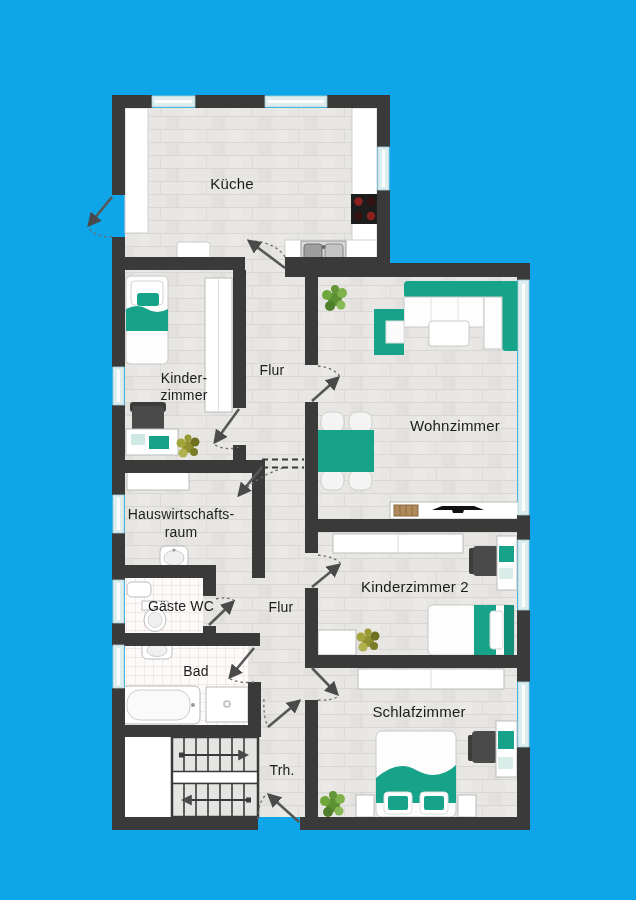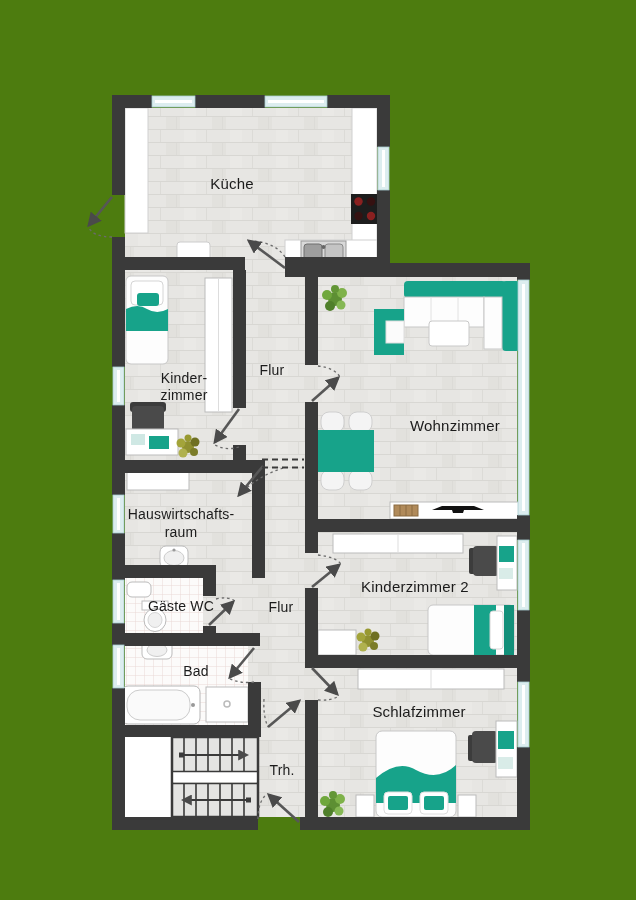--- a/index.html
+++ b/index.html
@@ -3,7 +3,7 @@
 <meta charset="utf-8">
 <style>
   html,body{margin:0;padding:0;background:#ffffff;}
-  .canvas{position:relative;width:636px;height:900px;background:#4d7c0f;overflow:hidden;
+  .canvas{position:relative;width:636px;height:900px;background:#0ea5e9;overflow:hidden;
           font-family:"Liberation Sans", sans-serif;}
   svg{position:absolute;left:0;top:0;}
   text.room-label{font-family:"Liberation Sans", sans-serif;fill:#1b1b1b;font-size:15px;

